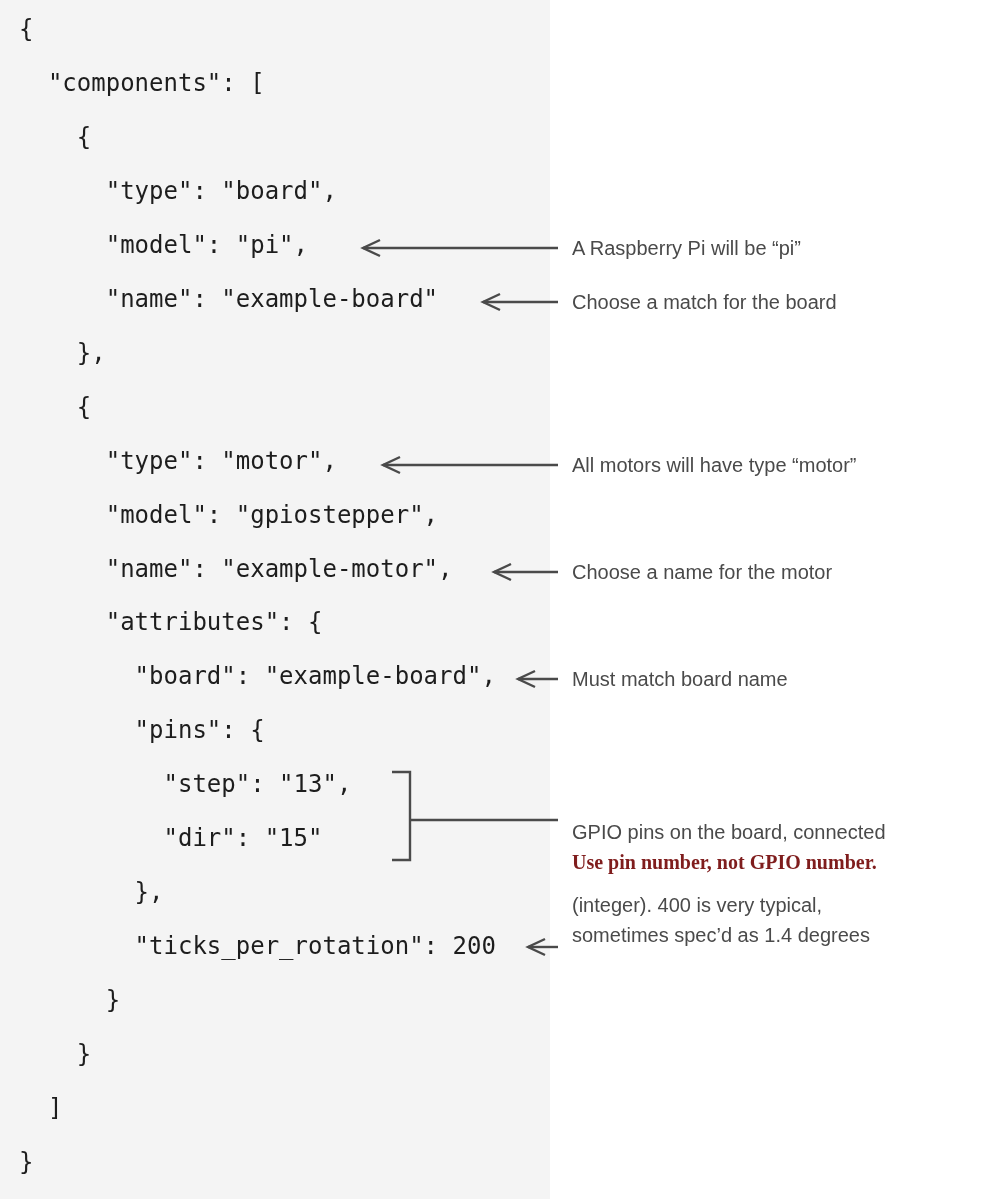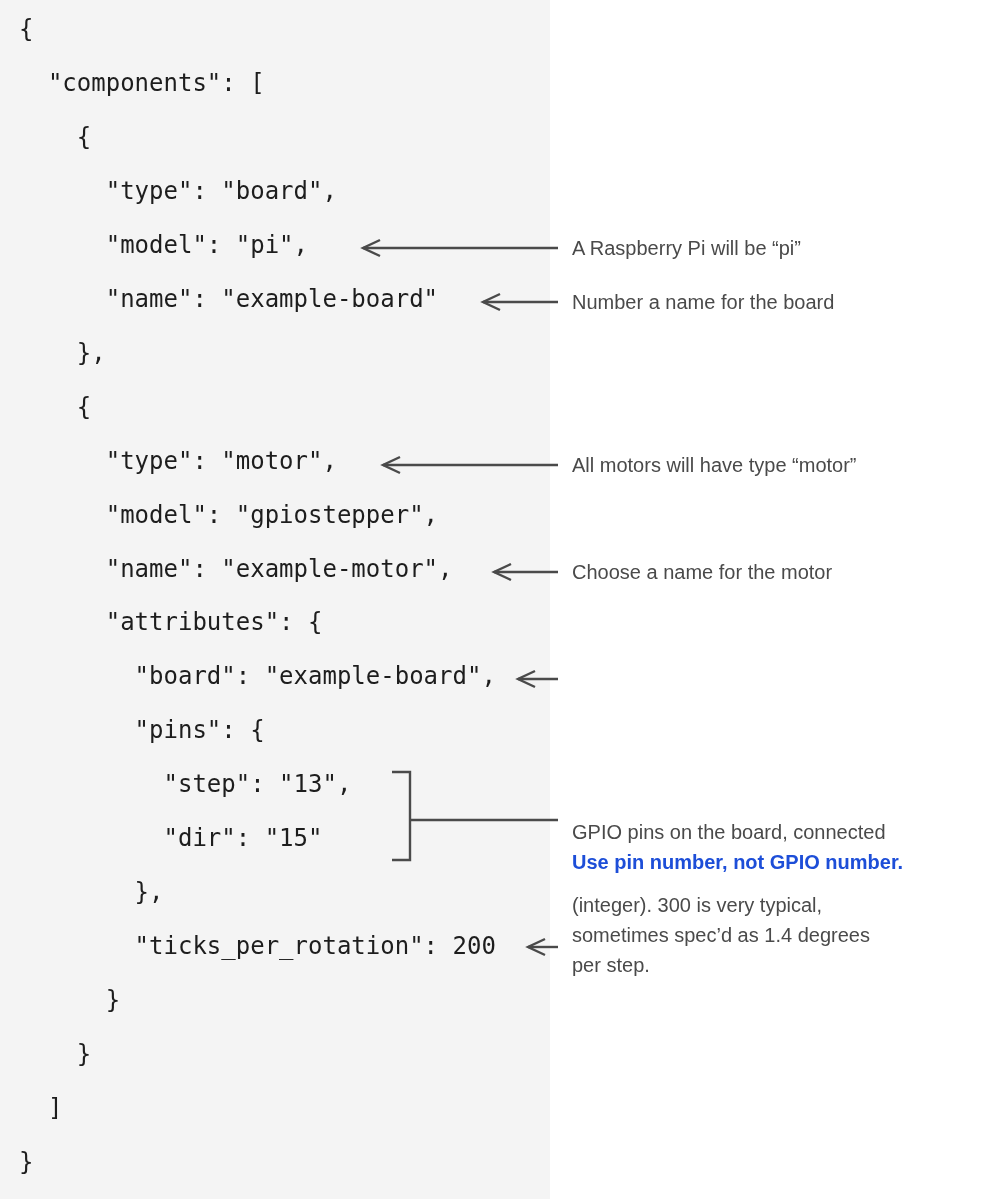--- a/index.html
+++ b/index.html
@@ -111,7 +111,7 @@
 
   <div class="note" style="top:233px">A Raspberry Pi will be “pi”</div>
 
-  <div class="note" style="top:287px">Number a name for the board</div>
+  <div class="note" style="top:287px">Choose a match for the board</div>
 
   <div class="note" style="top:557px">Choose a name for the motor</div>
 

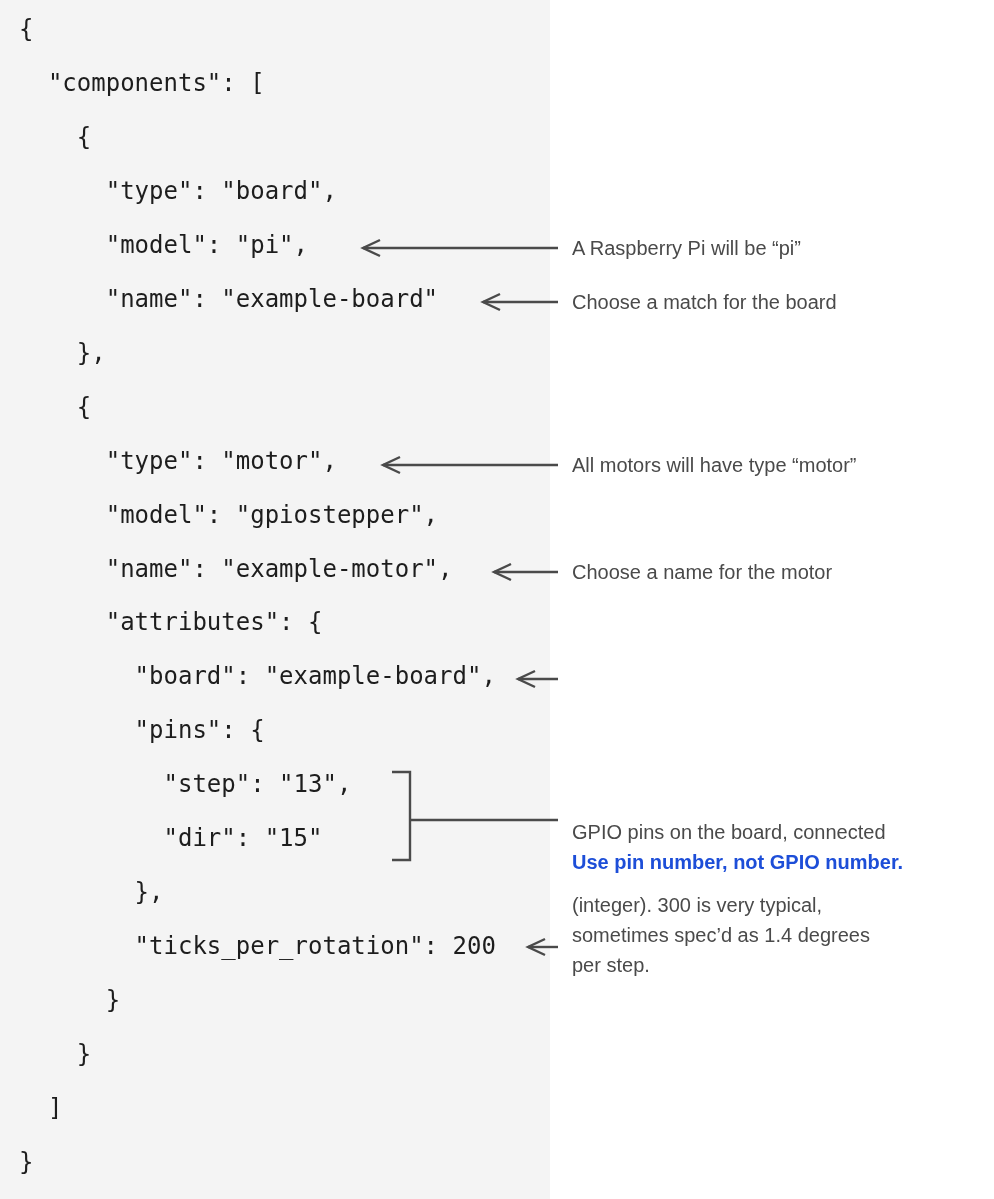--- a/index.html
+++ b/index.html
@@ -117,6 +117,7 @@
 
   <div class="note" style="top:450px">All motors will have type “motor”</div>
 
+  <div class="note" style="top:664px">Must match board name</div>
 
   <div class="note" style="top:817px">
     <div>GPIO pins on the board, connected</div>

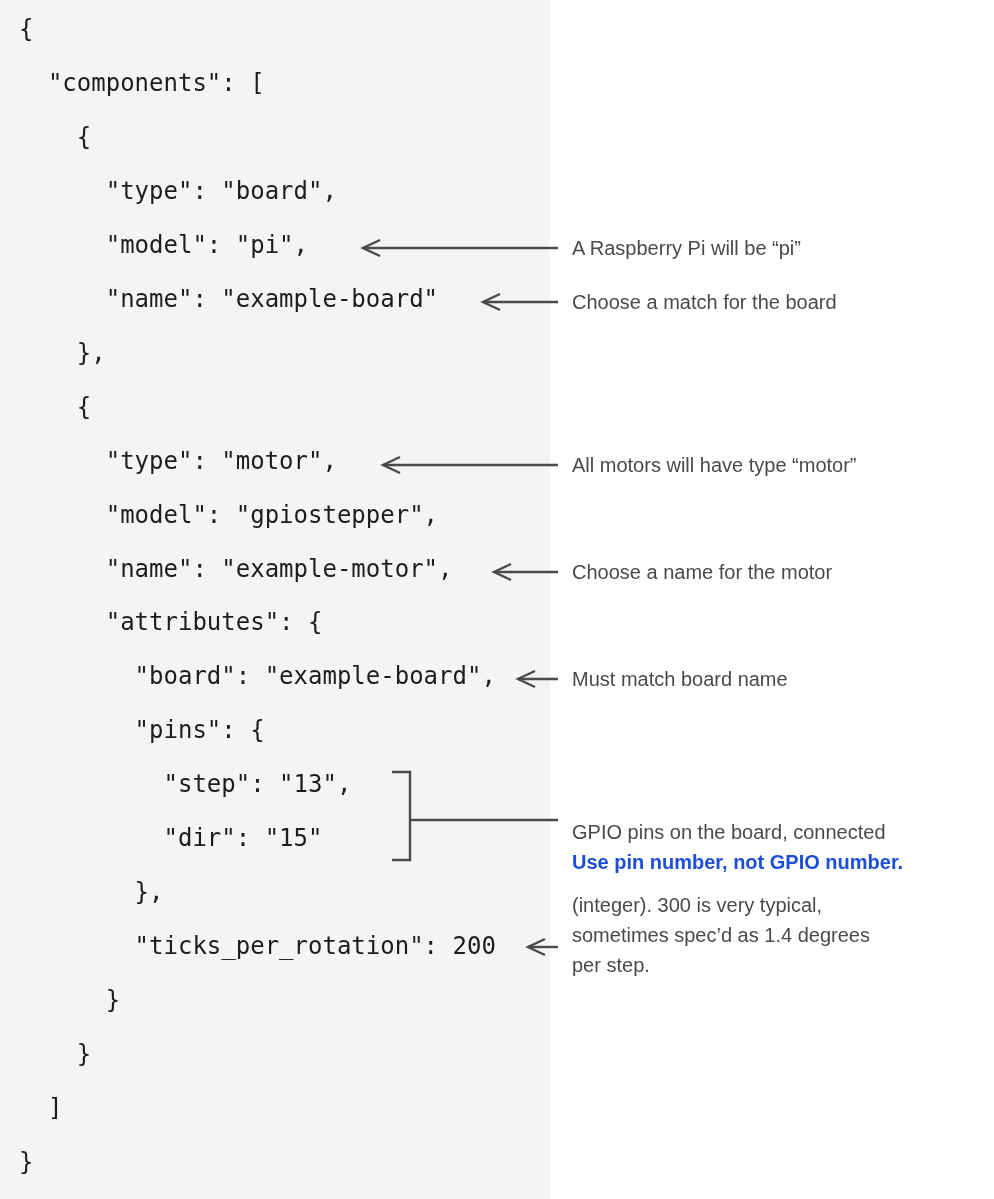--- a/index.html
+++ b/index.html
@@ -43,7 +43,8 @@
   }
   .note .bold {
     font-weight: 700;
-    color: #1d4ed8;
+    color: #7f1d1d;
+    font-family: Liberation Serif, serif;
   }
 </style>
 </head>

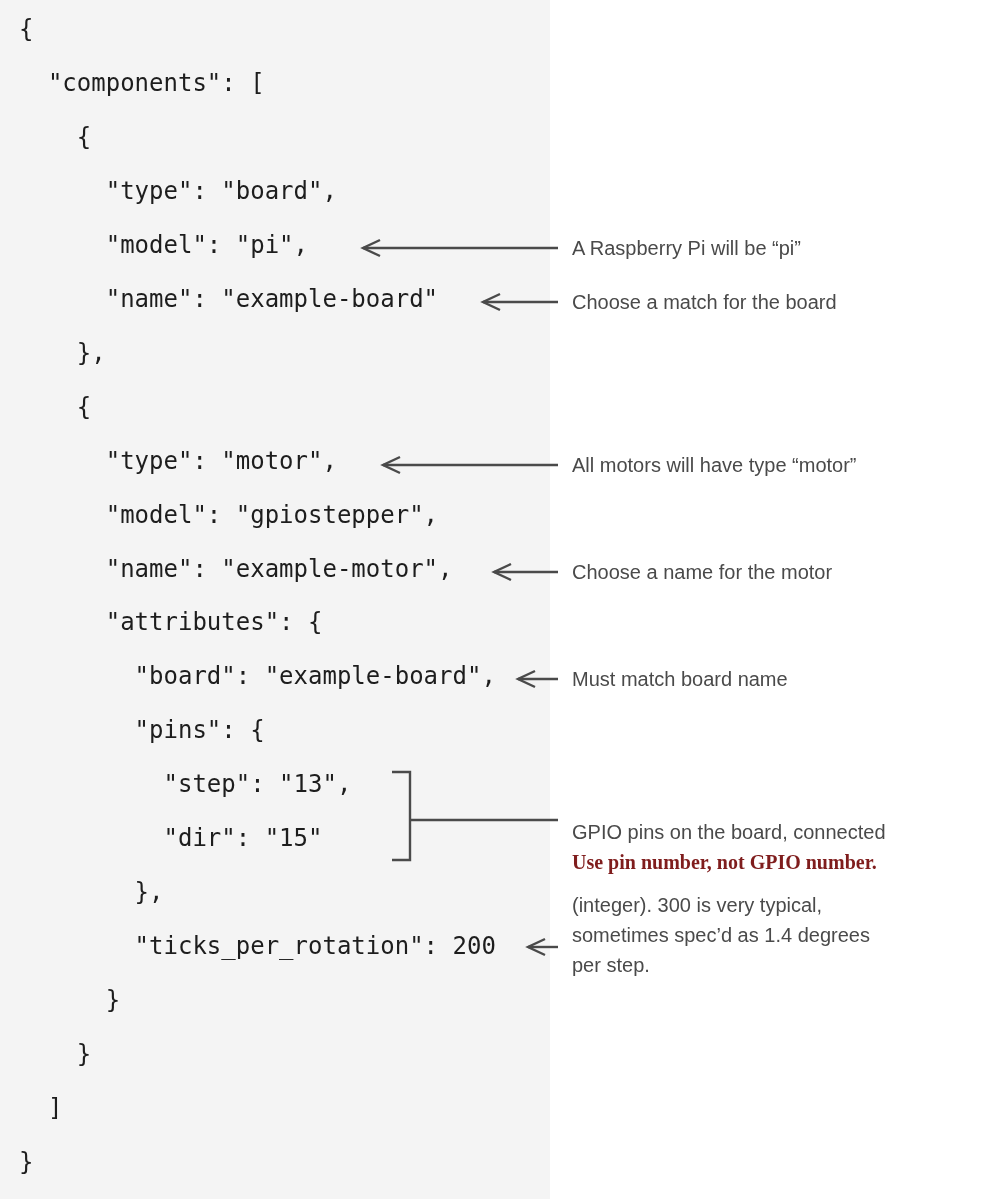--- a/index.html
+++ b/index.html
@@ -126,7 +126,7 @@
   </div>
 
   <div class="note" style="top:890px">
-    <div>(integer). 300 is very typical,</div>
+    <div>(integer). 400 is very typical,</div>
     <div>sometimes spec’d as 1.4 degrees</div>
     <div>per step.</div>
   </div>

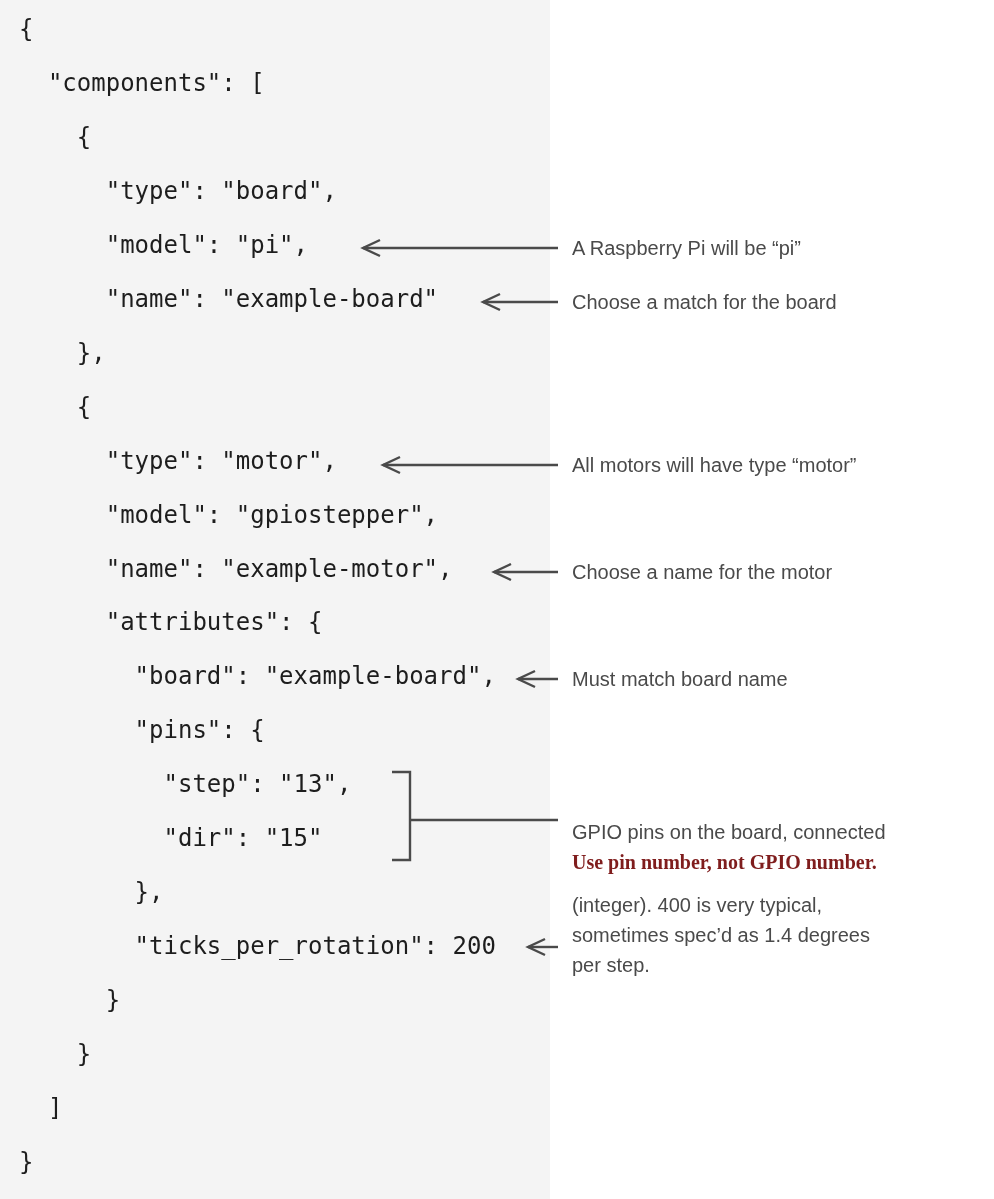--- a/index.html
+++ b/index.html
@@ -128,7 +128,6 @@
   <div class="note" style="top:890px">
     <div>(integer). 400 is very typical,</div>
     <div>sometimes spec’d as 1.4 degrees</div>
-    <div>per step.</div>
   </div>
 
 </div>

